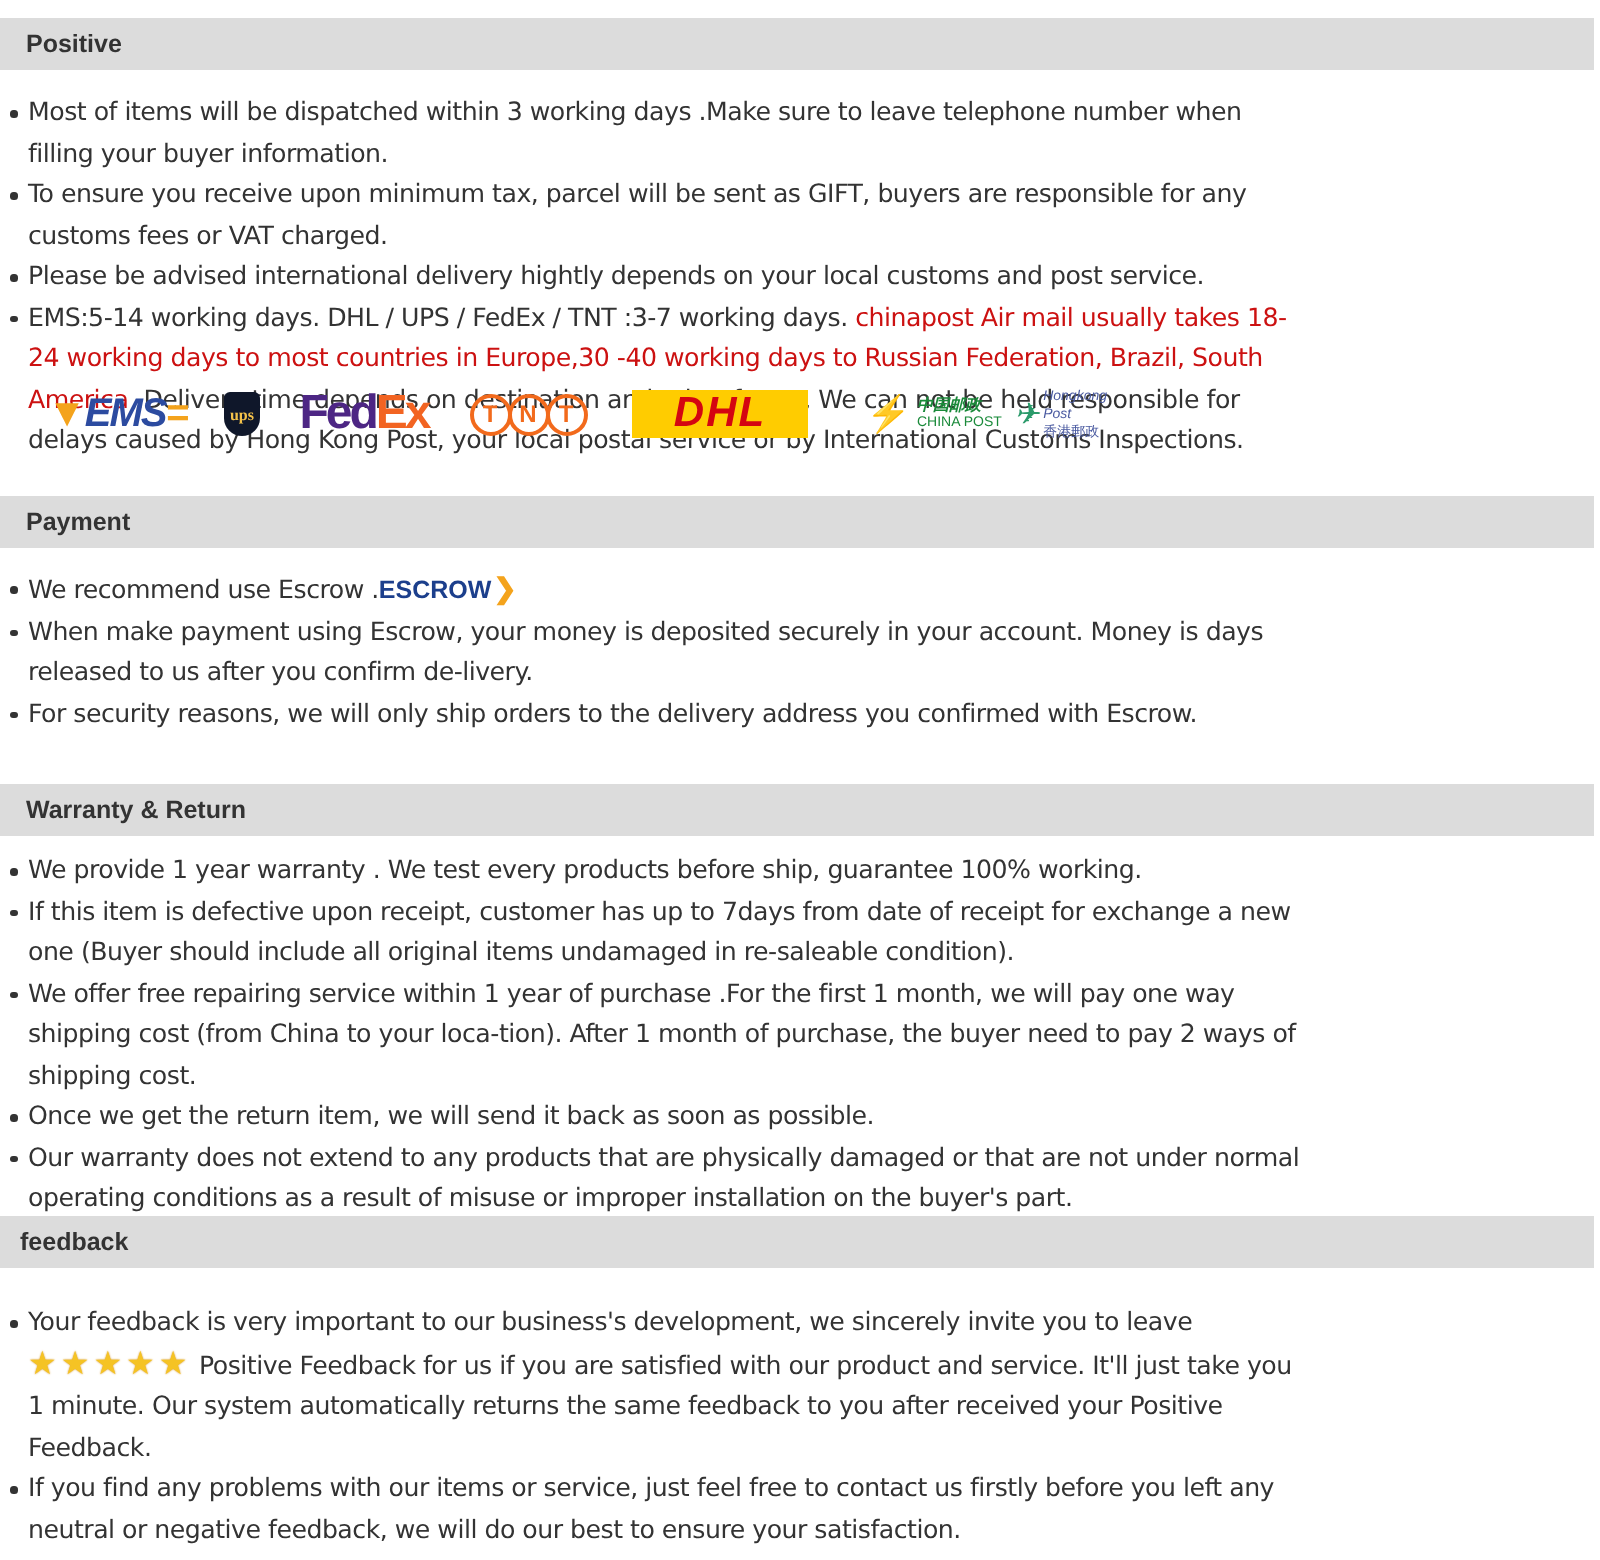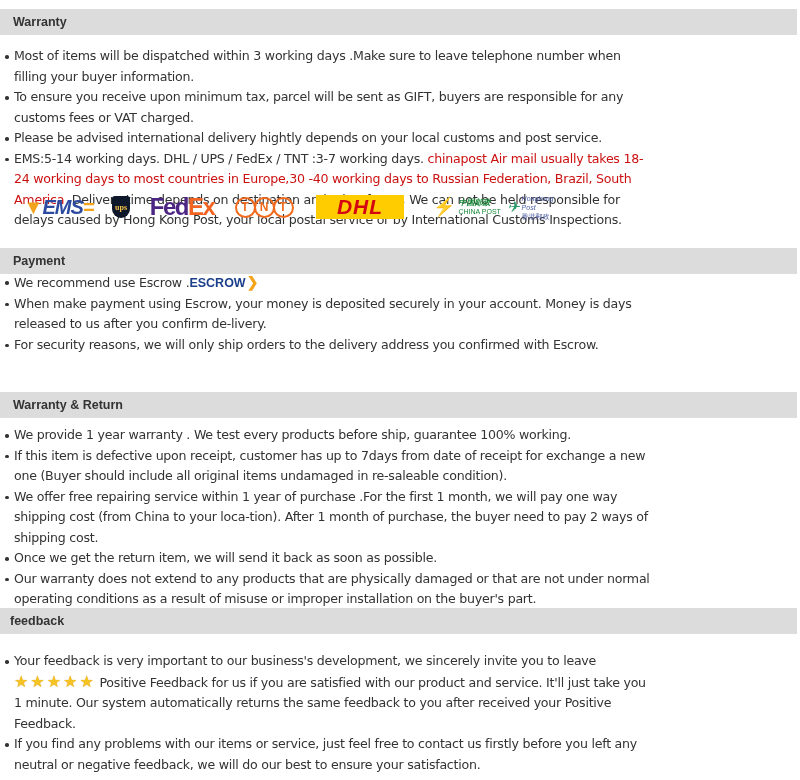--- a/index.html
+++ b/index.html
@@ -51,7 +51,7 @@
 </head>
 <body>
 
-<div class="section-header" style="top:9px;">Warranty</div>
+<div class="section-header" style="top:9px;">Positive</div>
 <ul class="section-list" style="top:46px;">
   <li>Most of items will be dispatched within 3 working days .Make sure to leave telephone number when filling your buyer information.</li>
   <li>To ensure you receive upon minimum tax, parcel will be sent as GIFT, buyers are responsible for any customs fees or VAT charged.</li>

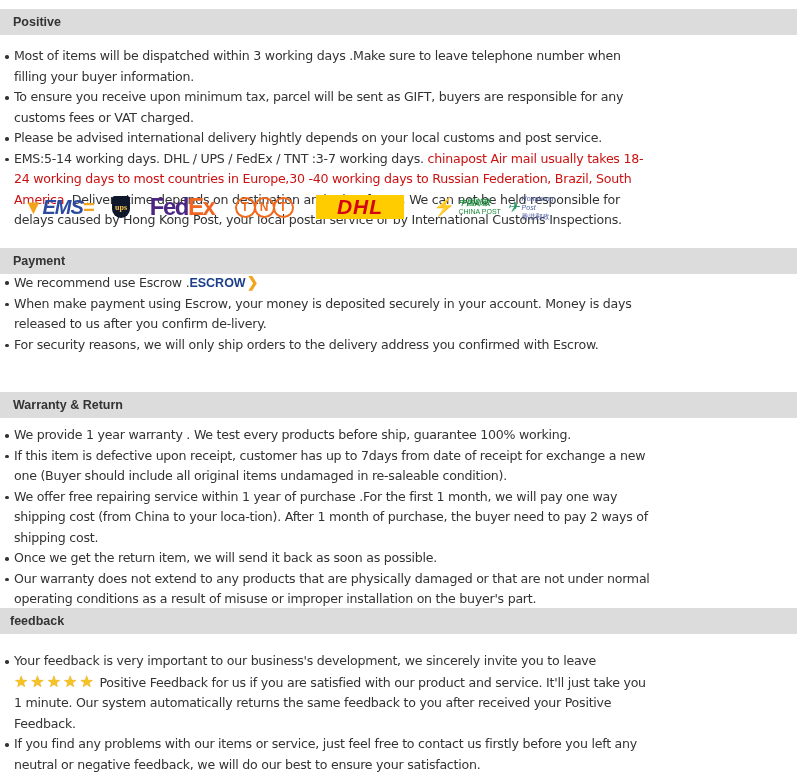--- a/index.html
+++ b/index.html
@@ -97,7 +97,7 @@
 </div>
 
 <div class="section-header" style="top:248px;">Payment</div>
-<ul class="section-list" style="top:272px;">
+<ul class="section-list" style="top:284px;">
   <li><span>We recommend use Escrow .</span><span class="escrow-logo"><span>ESCROW</span><span class="arc">❯</span></span></li>
   <li>When make payment using Escrow, your money is deposited securely in your account. Money is days released to us after you confirm de-livery.</li>
   <li>For security reasons, we will only ship orders to the delivery address you confirmed with Escrow.</li>

